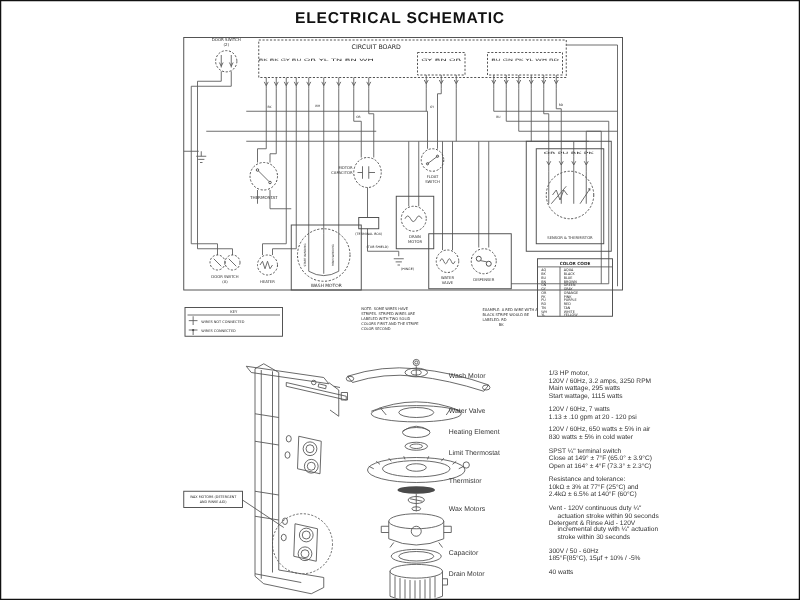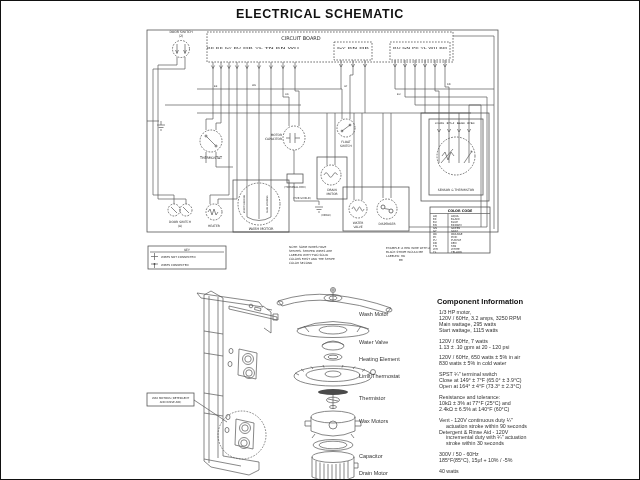--- a/index.html
+++ b/index.html
@@ -301,7 +301,6 @@
   </svg>
 
   <div class="ci">
-    <div class="ci-title">Component Information</div>
 
     <div class="ci-row">
       <div class="ci-name">Wash Motor</div>

